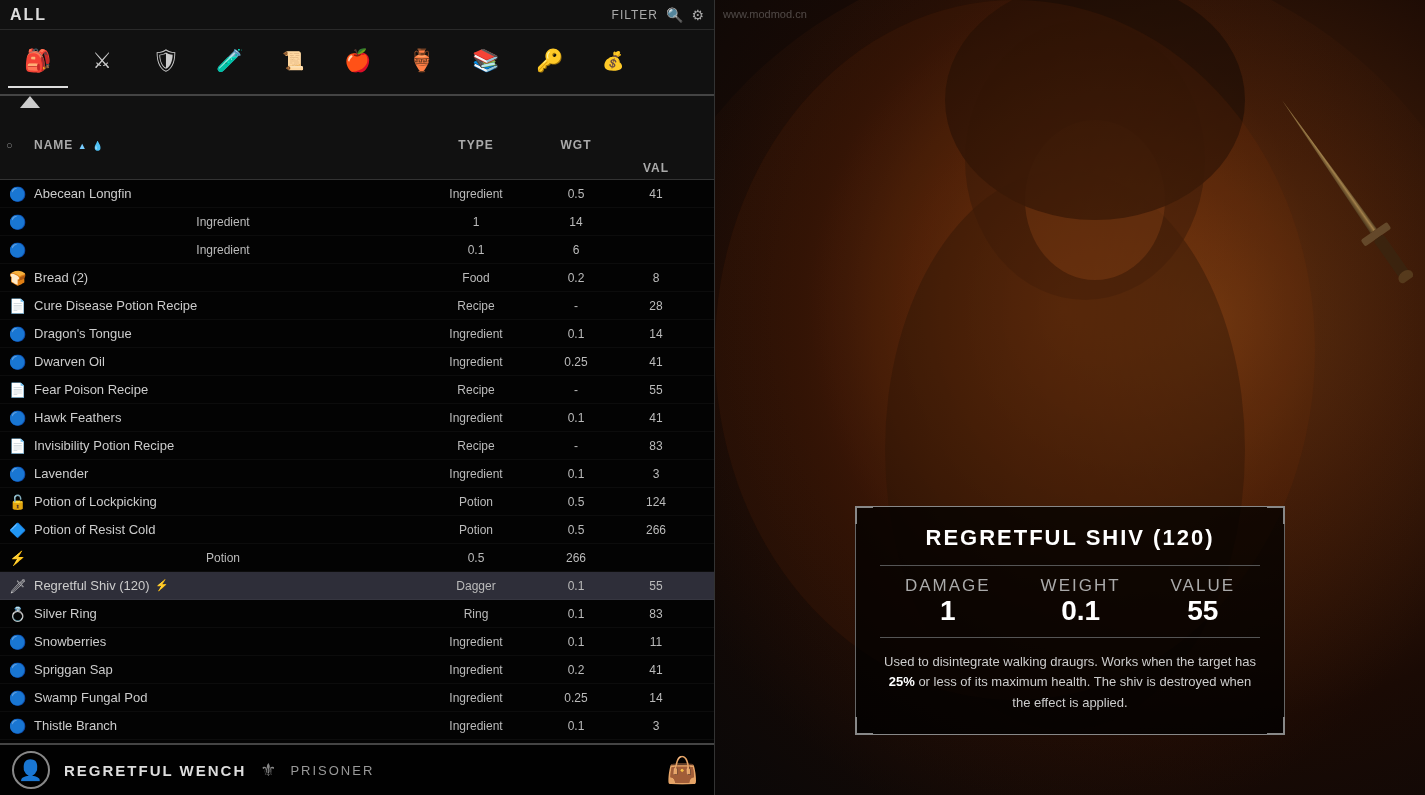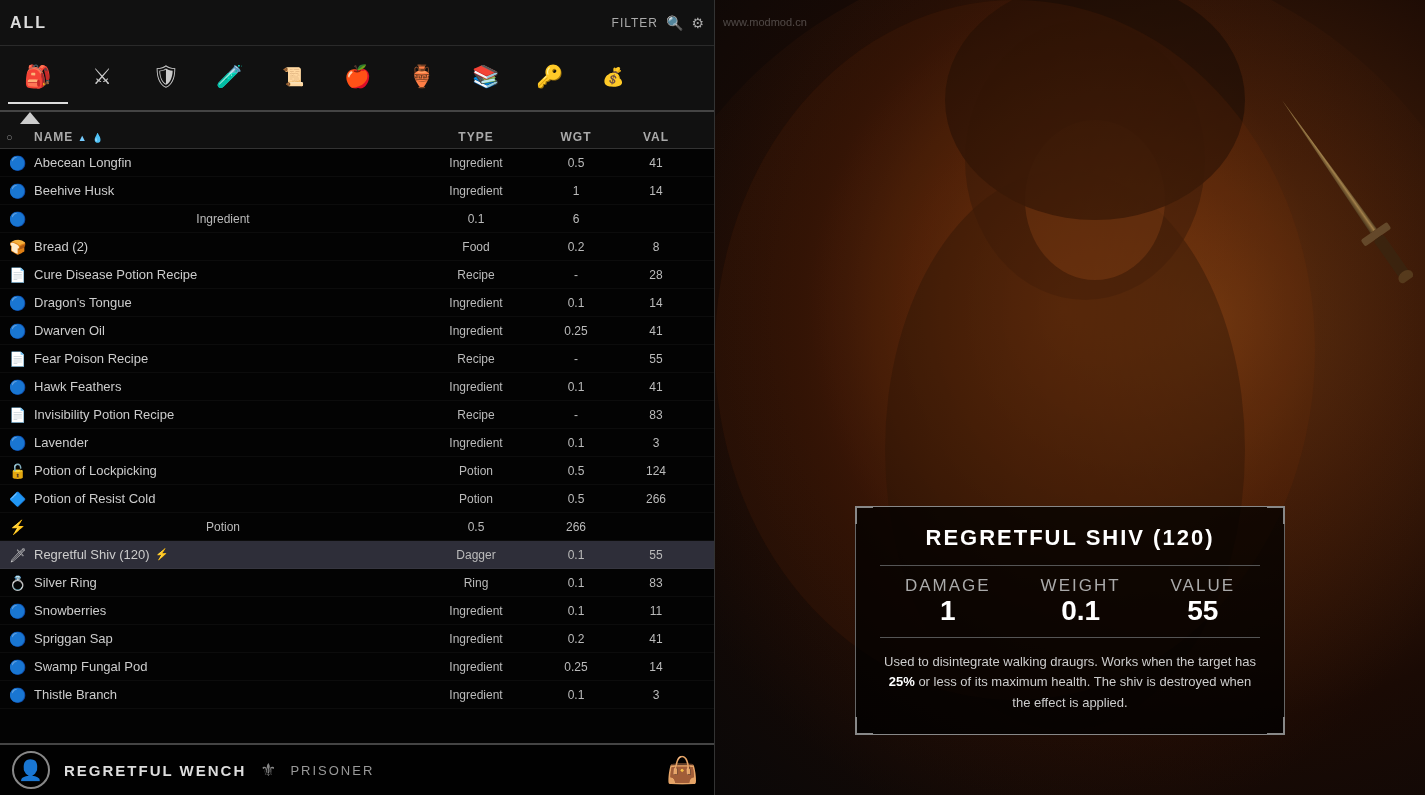--- a/index.html
+++ b/index.html
@@ -31,7 +31,7 @@
       padding: 4px 10px;
       background: #111;
       border-bottom: 1px solid #2a2a2a;
-      height: 46px;
+      height: 30px;
     }
     #header-title {
       color: #ddd;

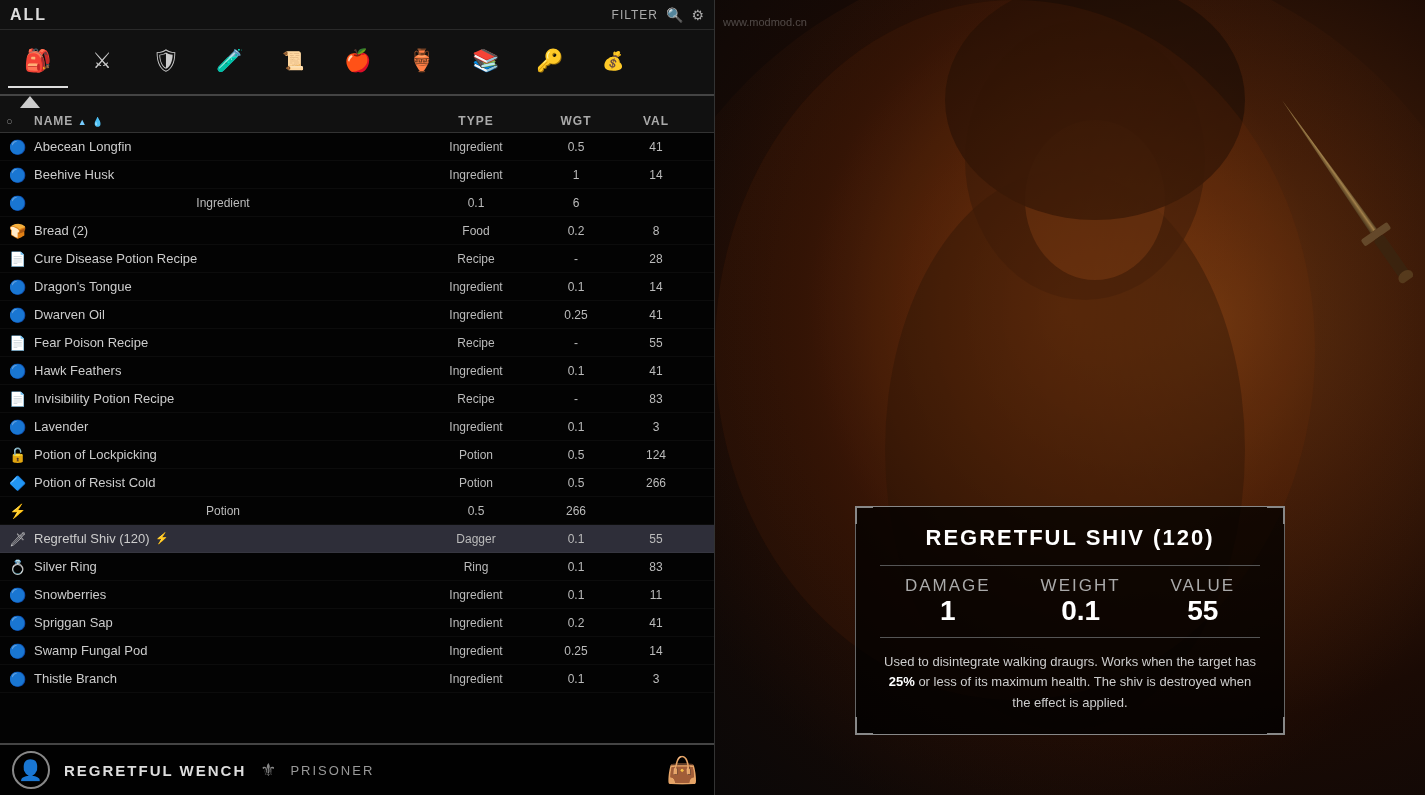--- a/index.html
+++ b/index.html
@@ -302,7 +302,7 @@
     
     #watermark {
       position: absolute;
-      top: 16px;
+      top: 8px;
       left: 8px;
       color: rgba(255,255,255,0.25);
       font-size: 11px;

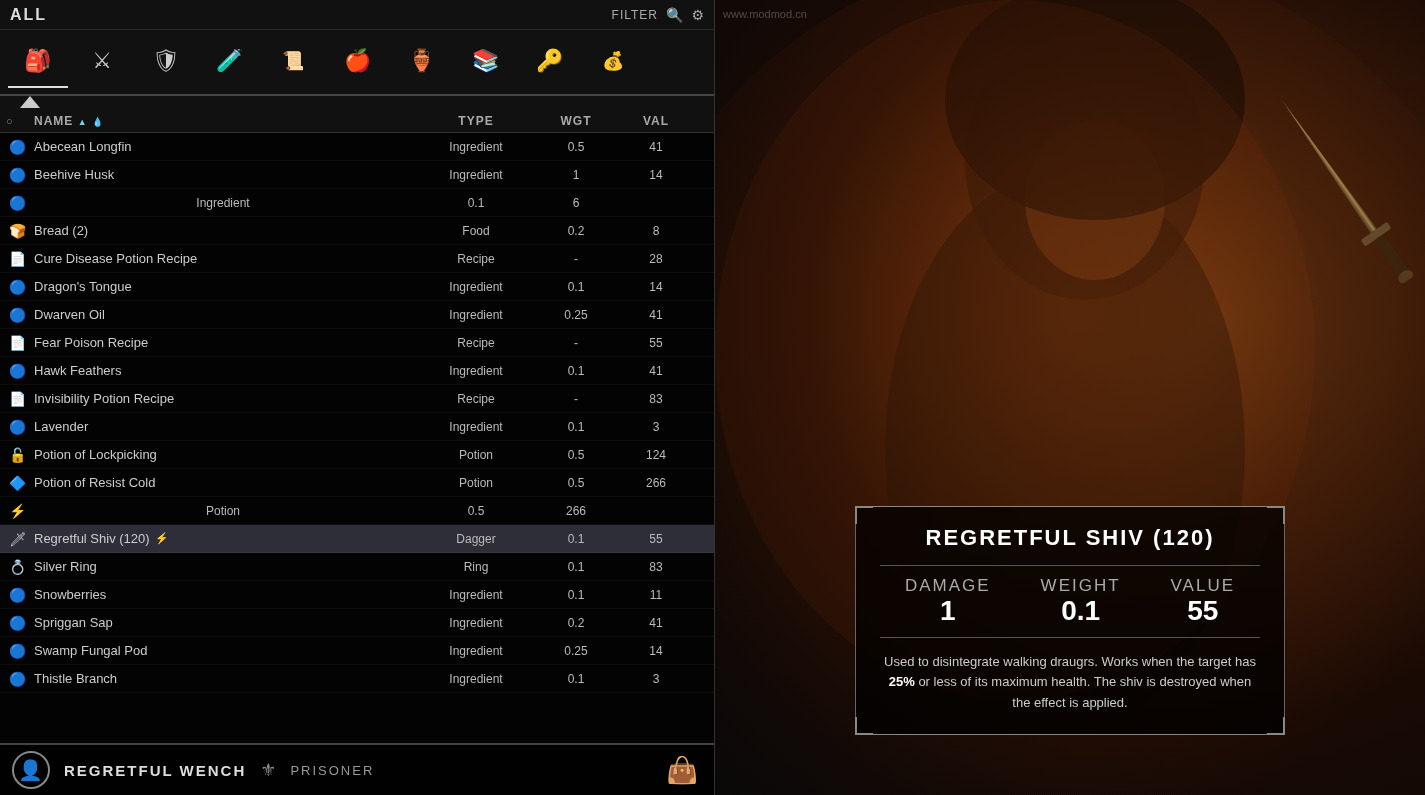--- a/index.html
+++ b/index.html
@@ -351,7 +351,7 @@
     </div>
     <div class="col-type" style="cursor:pointer;">TYPE</div>
     <div class="col-wgt" style="cursor:pointer;">WGT</div>
-    <div class="col-val" style="cursor:pointer;">VAL</div>
+    <div class="col-val" style="cursor:pointer;margin-top:47px;">VAL</div>
     <div></div>
   </div>
 

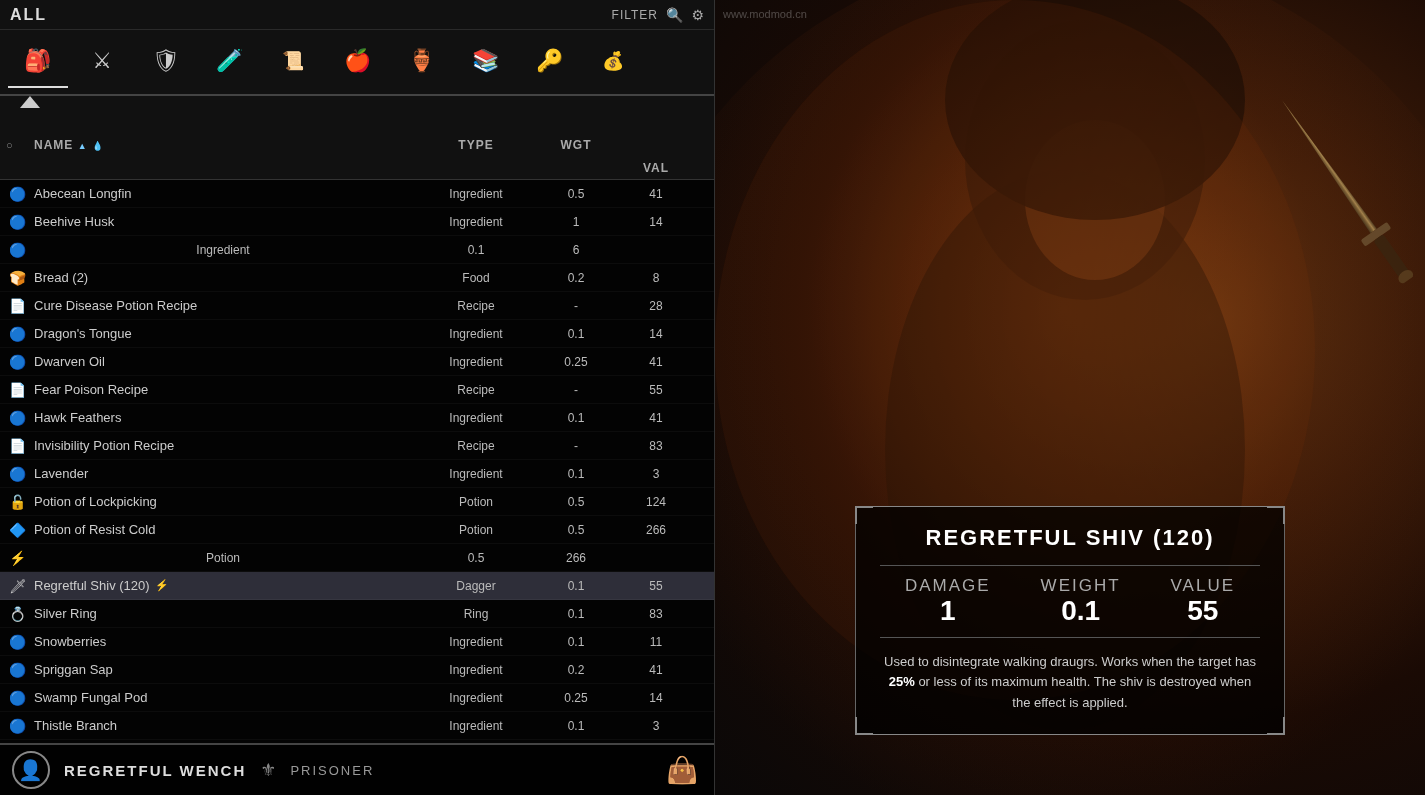--- a/index.html
+++ b/index.html
@@ -366,7 +366,6 @@
       </div>
       <div class="item-row">
         <div class="item-icon">🔵</div>
-        <div class="item-name">Beehive Husk</div>
         <div class="item-type">Ingredient</div>
         <div class="item-wgt">1</div>
         <div class="item-val">14</div>

